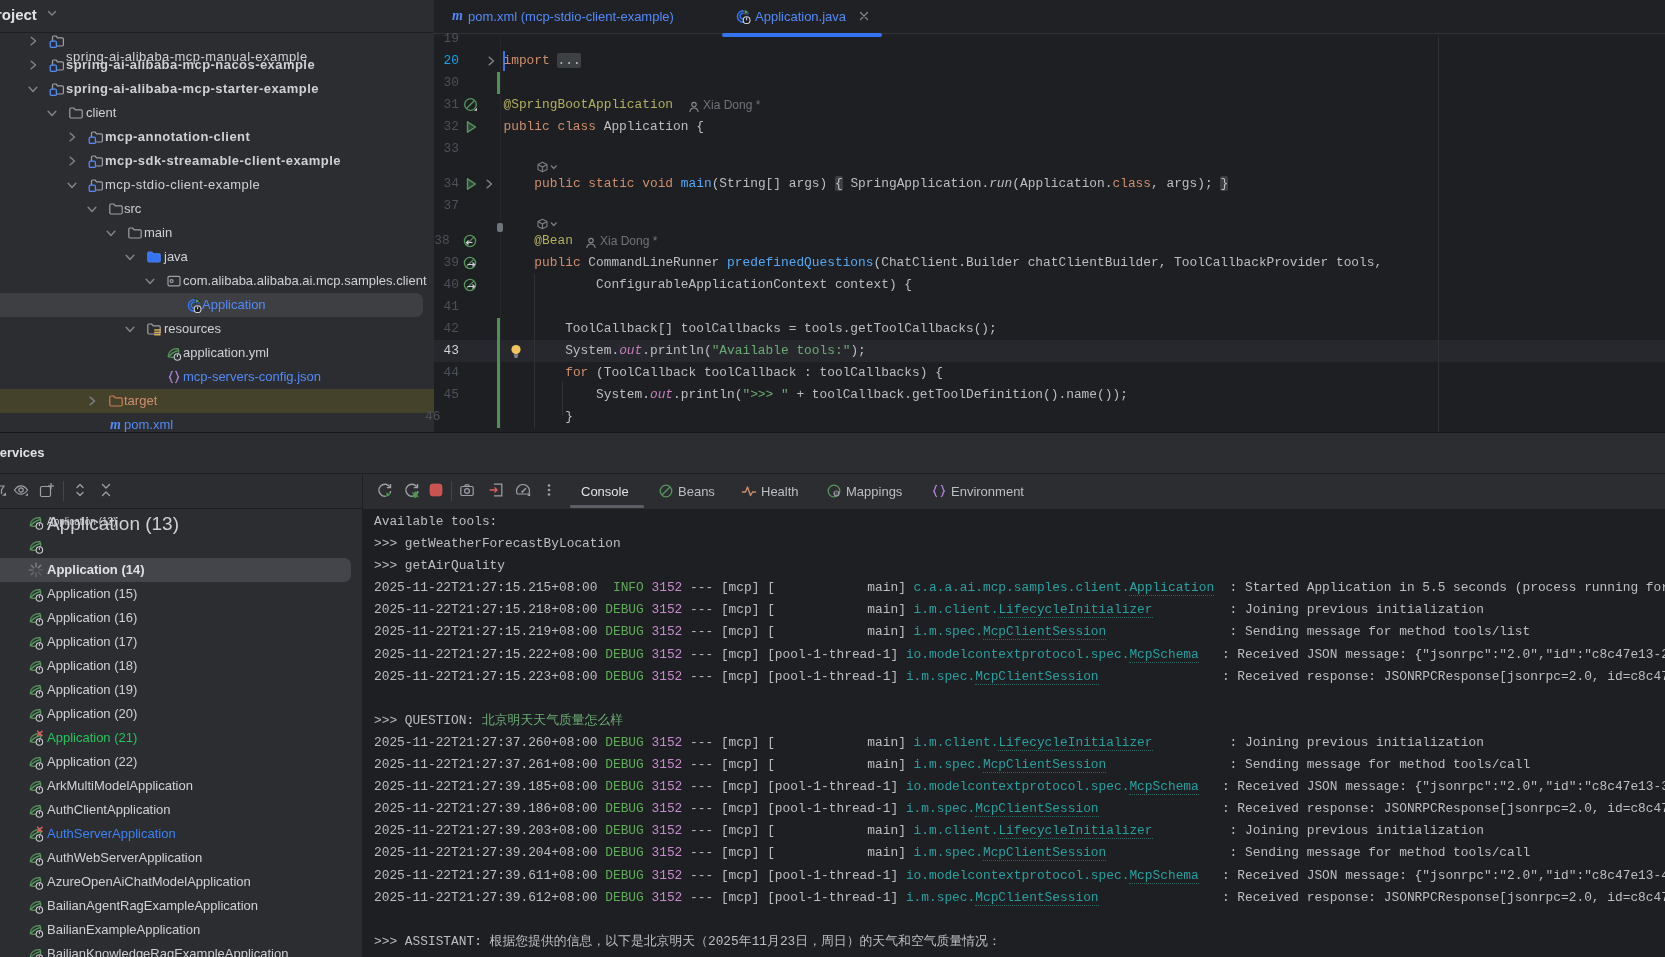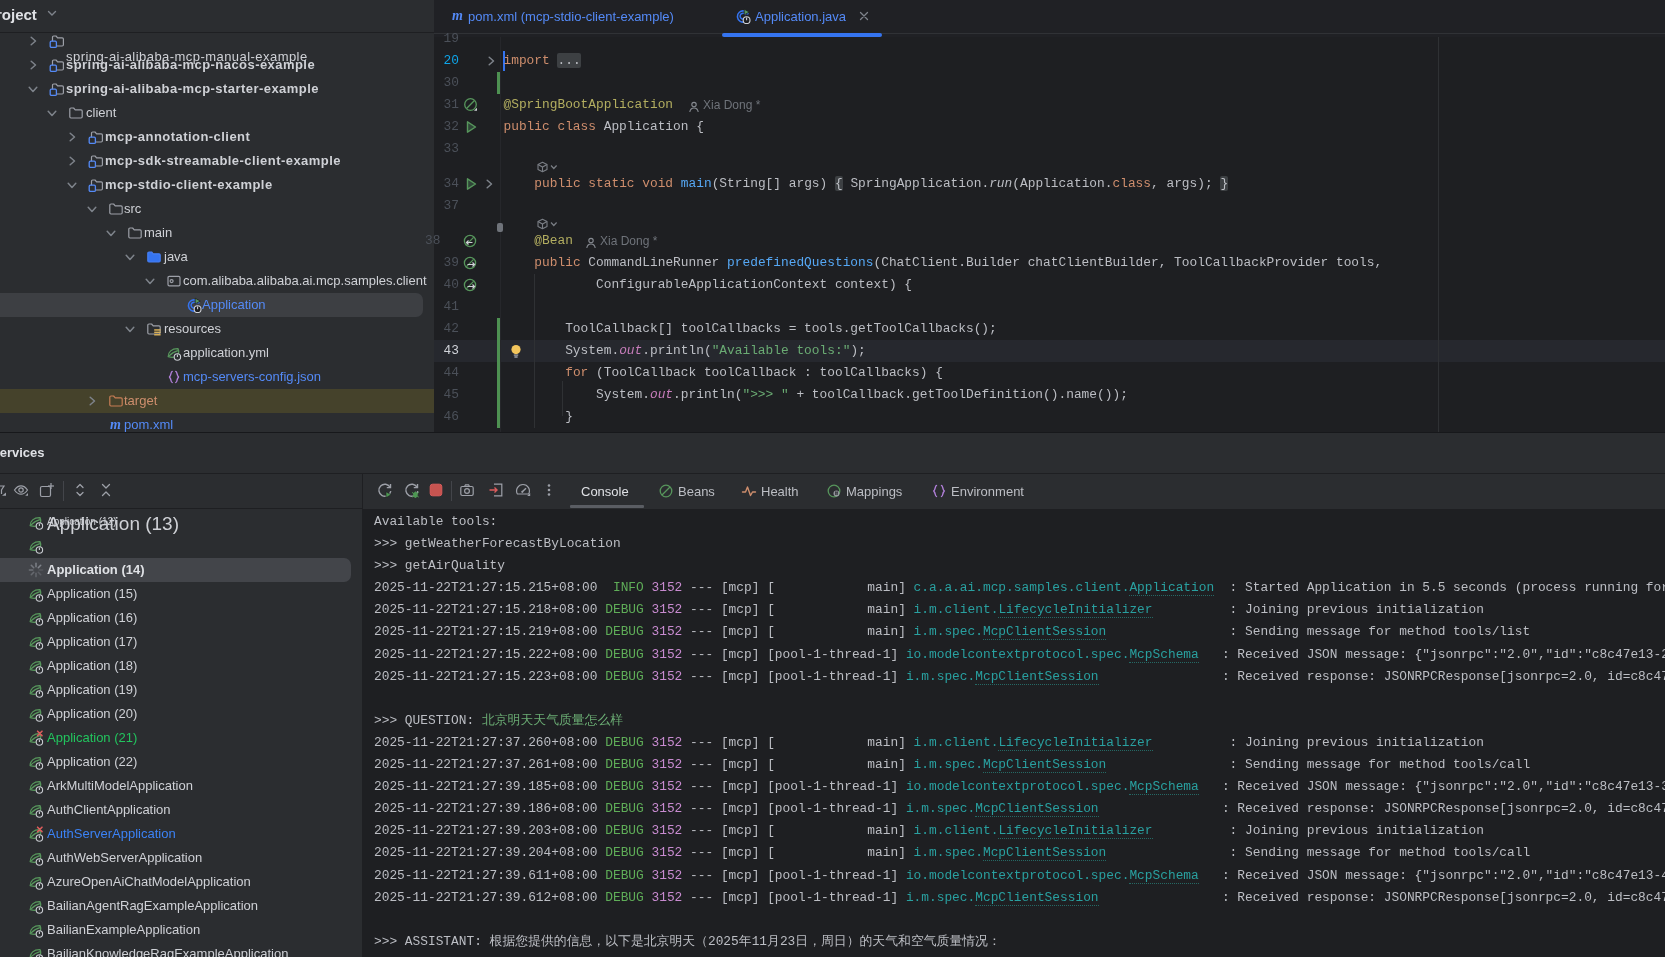--- a/index.html
+++ b/index.html
@@ -82,7 +82,7 @@
       <path d="M3.5 4.2 C3.5 3.5 4 3 4.7 3 L7 3 L8.6 4.8 L13.2 4.8 C13.9 4.8 14.4 5.3 14.4 6 L14.4 11.8 C14.4 12.5 13.9 13 13.2 13 L4.7 13 C4 13 3.5 12.5 3.5 11.8 Z" stroke="#9DA0A8" fill="none" stroke-width="1.2" stroke-linejoin="round"></path>
       <rect x="1.2" y="8.2" width="6.2" height="6.2" rx="1.2" fill="#2B2D30" stroke="#548AF7" stroke-width="1.3"></rect>
     </svg></div>
-<div class="abs treetext" style="left:105px;top:176px;height:18px;line-height:18px;font-weight:700;letter-spacing:0.45px;color:#CFD1D6">mcp-stdio-client-example</div>
+<div class="abs treetext" style="left:105px;top:176px;height:18px;line-height:18px;font-weight:400;letter-spacing:0.45px;color:#CFD1D6">mcp-stdio-client-example</div>
 <div class="abs" style="left:84px;top:201px;width:16px;height:16px"><svg width="16" height="16" viewBox="0 0 16 16">
       <path d="M4.2 6.2 L8 10.5 L11.8 6.2" stroke="#7E838B" stroke-width="1.5" fill="none" stroke-linecap="round" stroke-linejoin="round"></path>
     </svg></div>

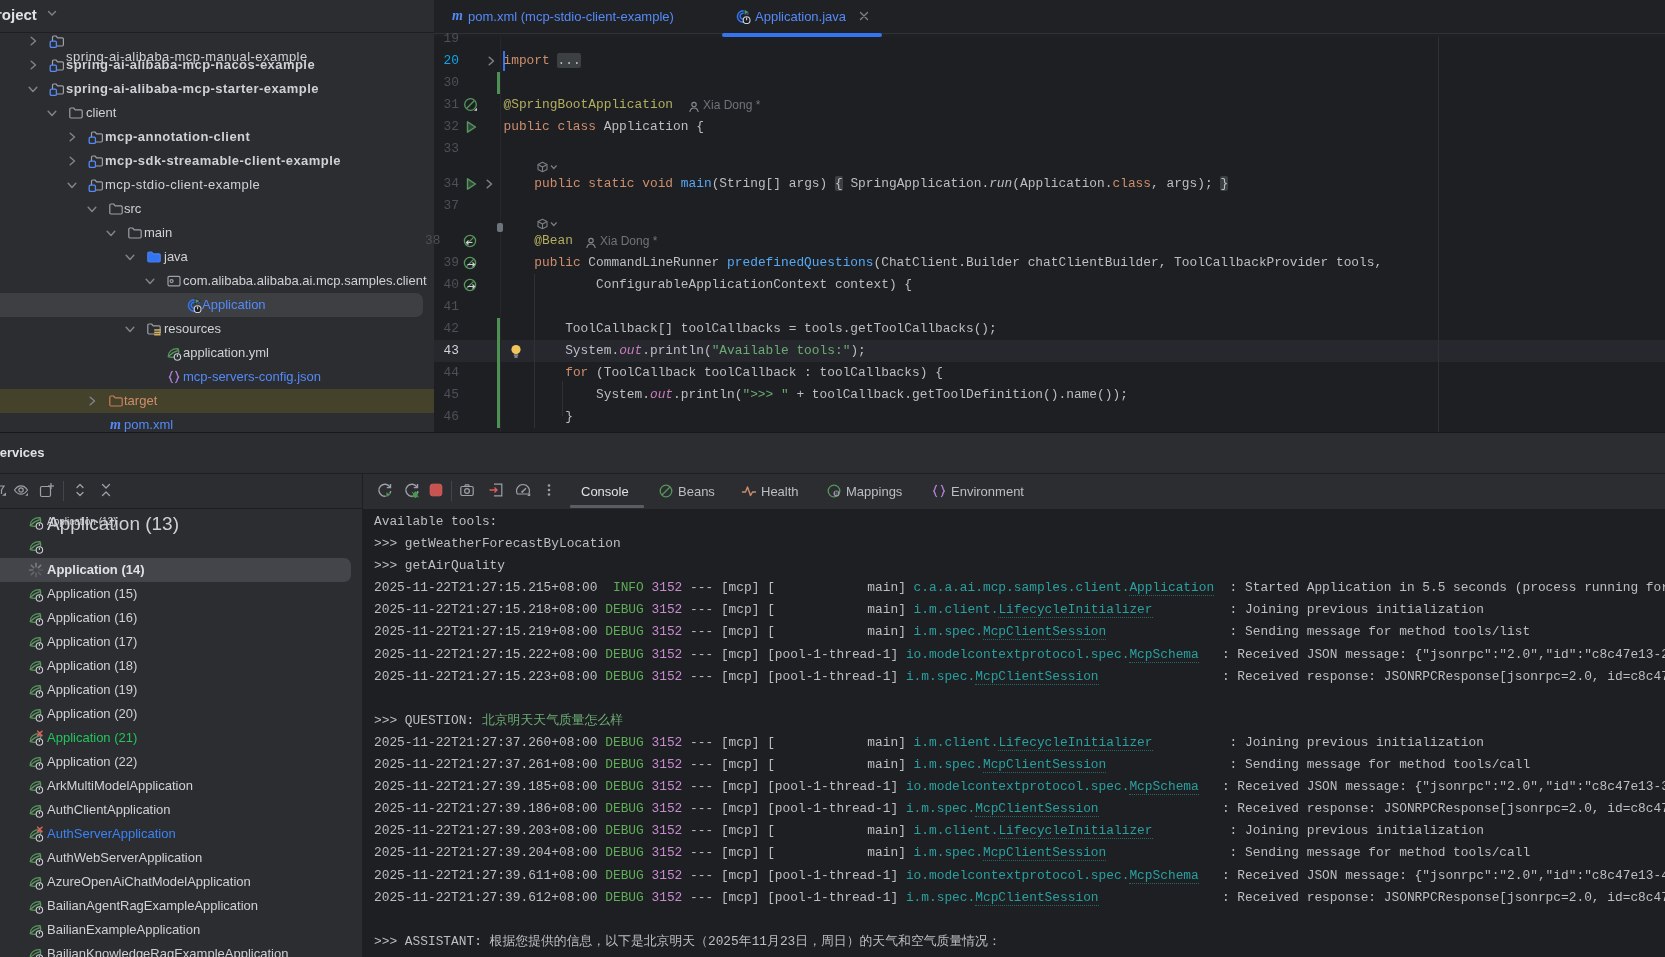--- a/index.html
+++ b/index.html
@@ -189,7 +189,7 @@
 <div class="abs mono" style="left:425px;top:139.5px;width:34px;height:18px;line-height:18px;text-align:right;color:#4B5059">33</div>
 <div class="abs mono" style="left:425px;top:174.5px;width:34px;height:18px;line-height:18px;text-align:right;color:#4B5059">34</div>
 <div class="abs mono" style="left:425px;top:196.5px;width:34px;height:18px;line-height:18px;text-align:right;color:#4B5059">37</div>
-<div class="abs mono" style="left:425px;top:231.5px;width:34px;height:18px;line-height:18px;text-align:left;color:#4B5059">38</div>
+<div class="abs mono" style="left:425px;top:231.5px;width:34px;height:18px;line-height:18px;text-align:center;color:#4B5059">38</div>
 <div class="abs mono" style="left:425px;top:253.5px;width:34px;height:18px;line-height:18px;text-align:right;color:#4B5059">39</div>
 <div class="abs mono" style="left:425px;top:275.5px;width:34px;height:18px;line-height:18px;text-align:right;color:#4B5059">40</div>
 <div class="abs mono" style="left:425px;top:297.5px;width:34px;height:18px;line-height:18px;text-align:right;color:#4B5059">41</div>

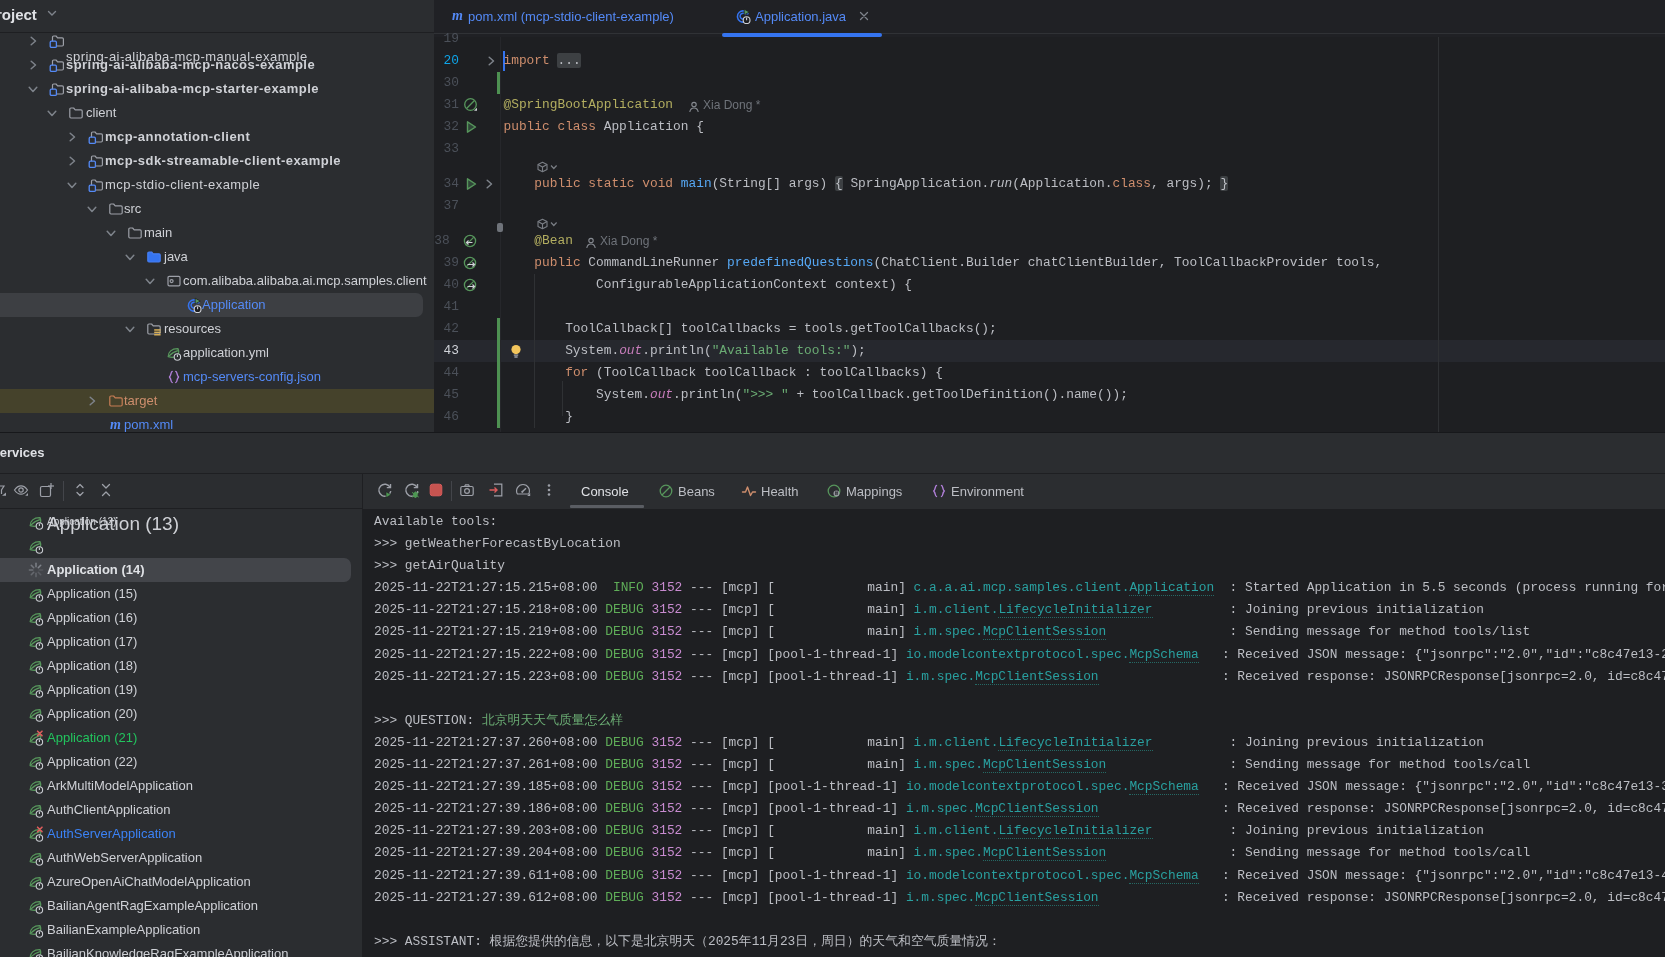--- a/index.html
+++ b/index.html
@@ -197,7 +197,7 @@
 <div class="abs mono" style="left:425px;top:341.5px;width:34px;height:18px;line-height:18px;text-align:right;color:#D0D3D9">43</div>
 <div class="abs mono" style="left:425px;top:363.5px;width:34px;height:18px;line-height:18px;text-align:right;color:#4B5059">44</div>
 <div class="abs mono" style="left:425px;top:385.5px;width:34px;height:18px;line-height:18px;text-align:right;color:#4B5059">45</div>
-<div class="abs mono" style="left:425px;top:407.5px;width:34px;height:18px;line-height:18px;text-align:right;color:#4B5059">46</div>
+<div class="abs mono" style="left:425px;top:407.5px;width:34px;height:18px;line-height:18px;text-align:left;color:#4B5059">46</div>
 <div class="abs" style="left:463px;top:96.5px;width:16px;height:16px"><svg width="16" height="16" viewBox="0 0 16 16">
       <circle cx="7.5" cy="7.5" r="5.8" stroke="#57965C" fill="#1E1F22" stroke-width="1.3"></circle>
       <line x1="3.8" y1="11.2" x2="11.2" y2="3.8" stroke="#57965C" stroke-width="1.3"></line>

